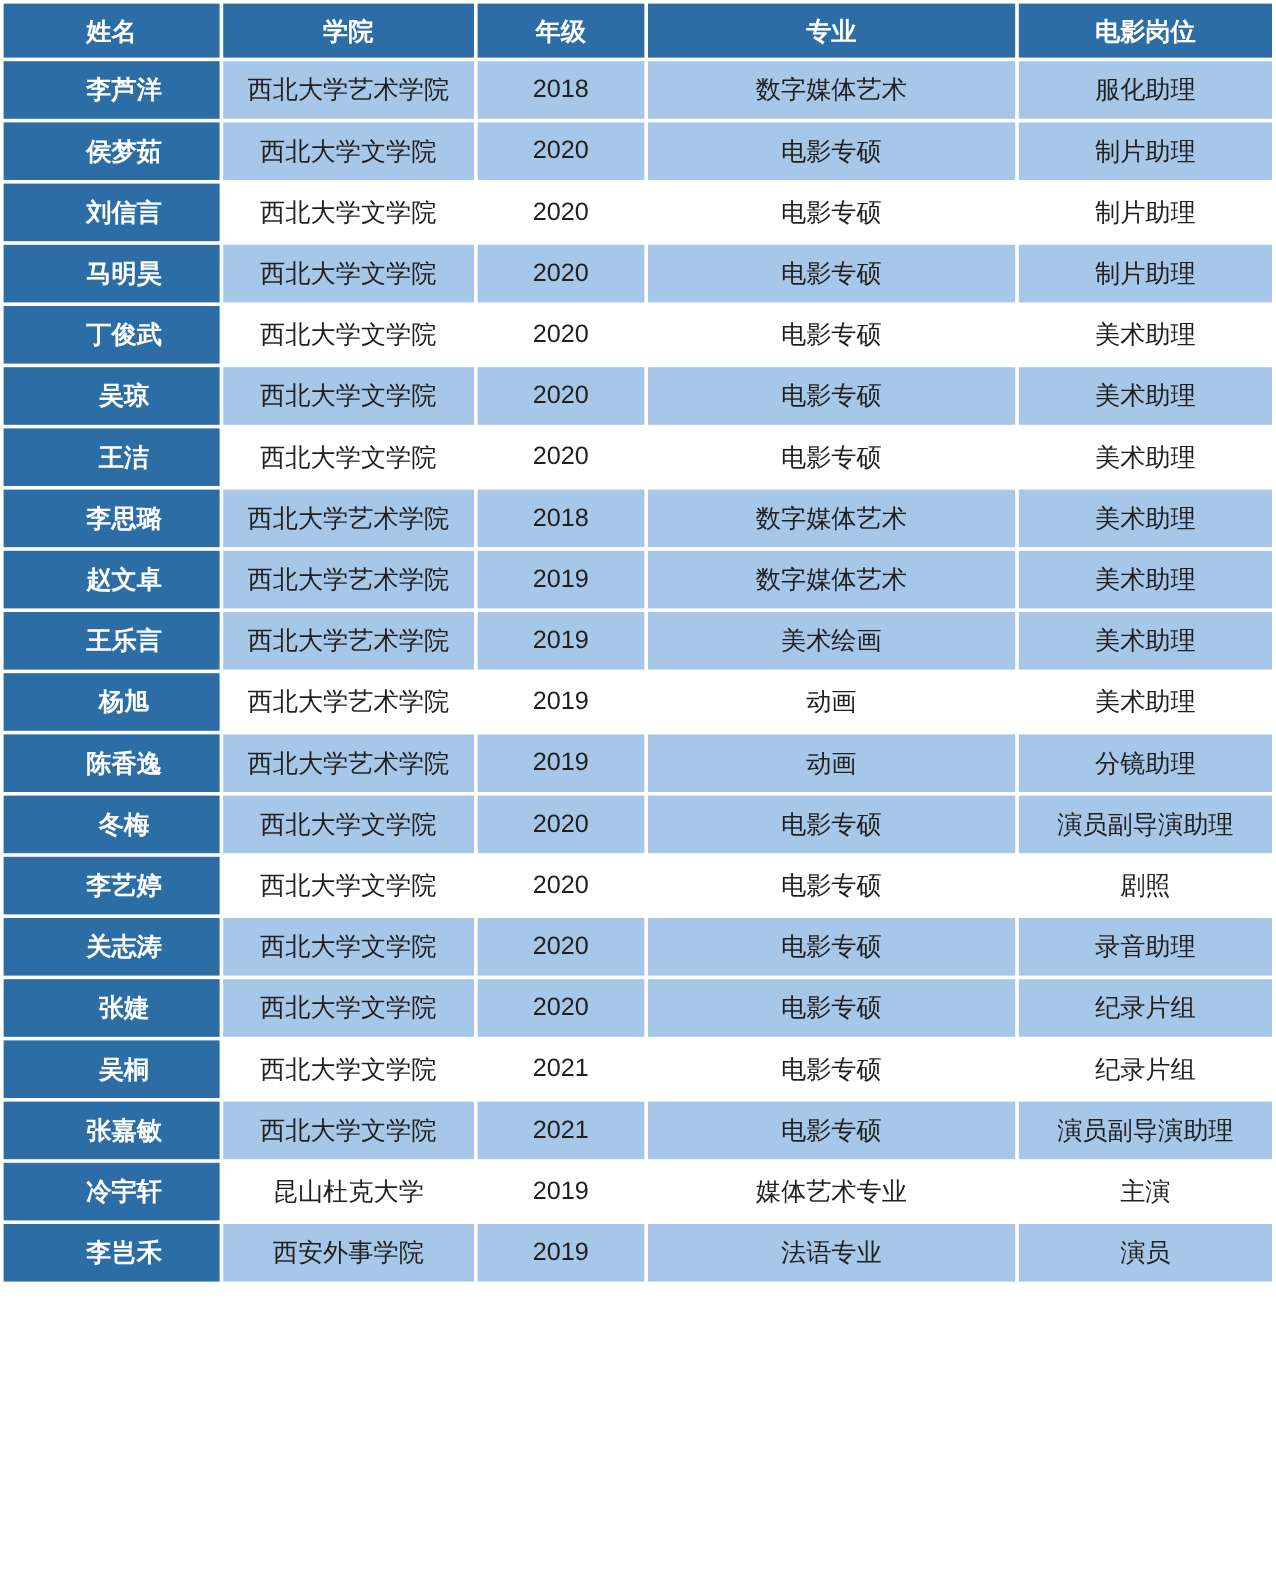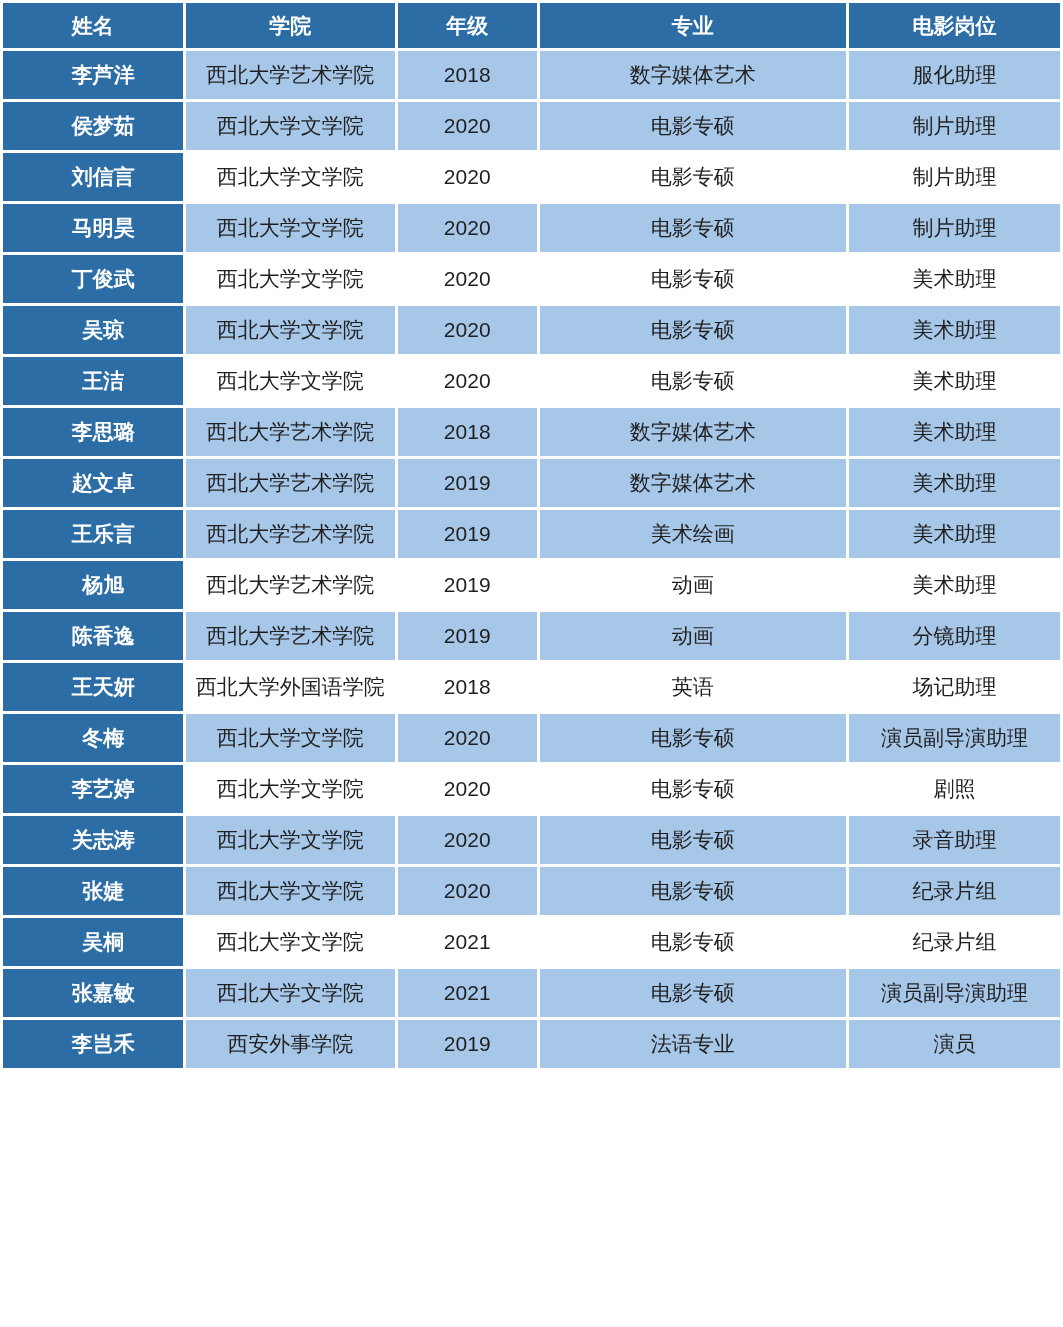--- a/index.html
+++ b/index.html
@@ -163,13 +163,6 @@
           <td class="major-cell">动画</td>
           <td class="position-cell">分镜助理</td>
         </tr>
-        <tr class="row-plain">
-          <td class="name-cell">王天妍</td>
-          <td class="college-cell">西北大学外国语学院</td>
-          <td class="grade-cell">2018</td>
-          <td class="major-cell">英语</td>
-          <td class="position-cell">场记助理</td>
-        </tr>
         <tr class="row-alt">
           <td class="name-cell">冬梅</td>
           <td class="college-cell">西北大学文学院</td>

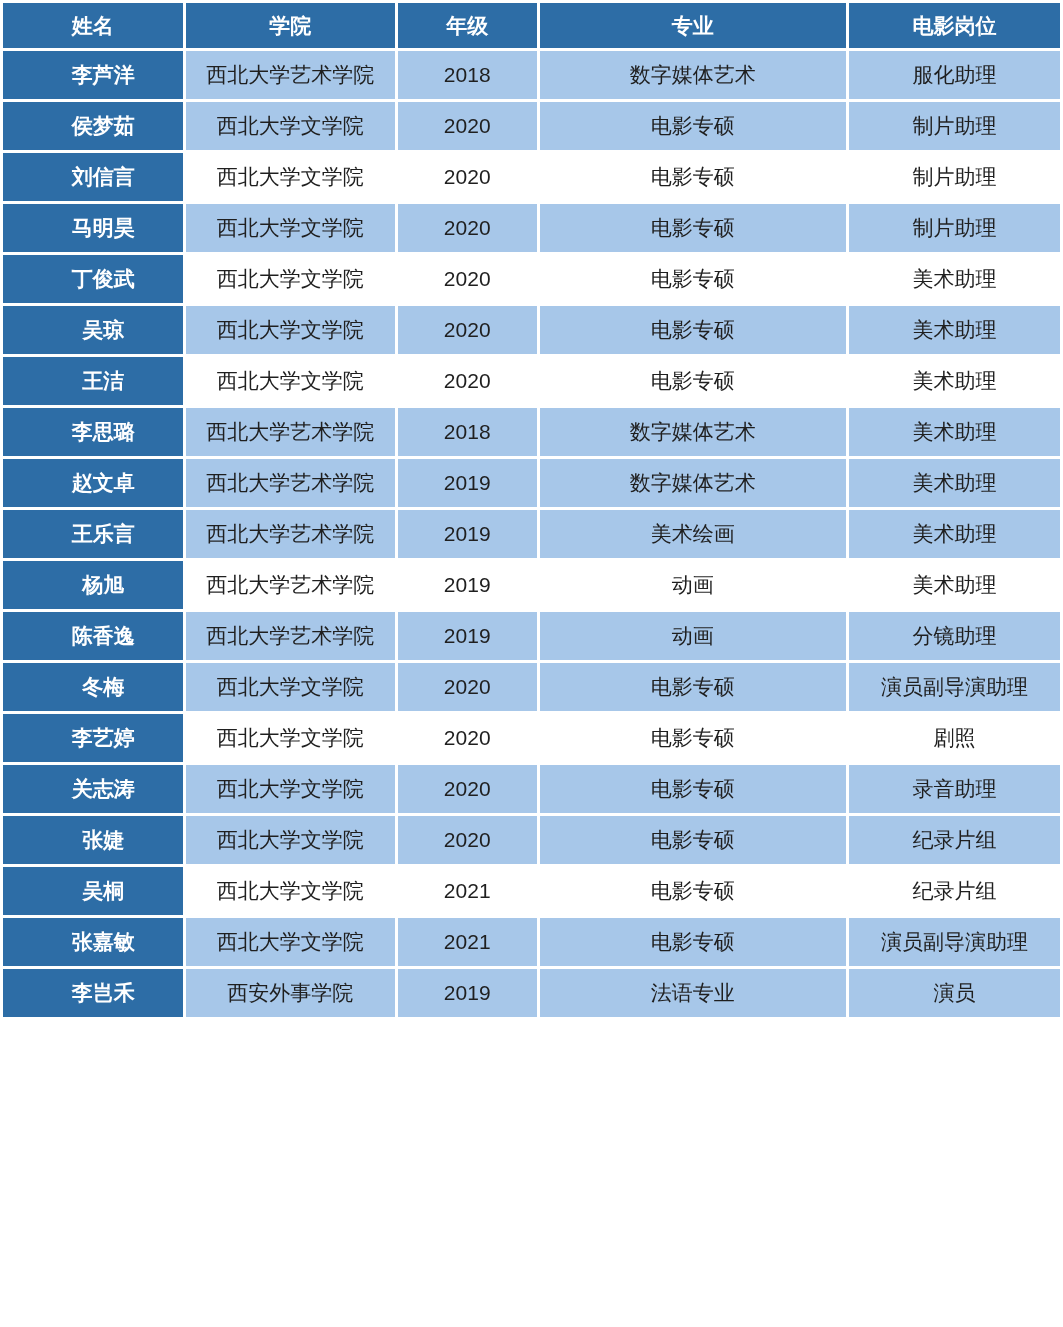--- a/index.html
+++ b/index.html
@@ -205,6 +205,13 @@
           <td class="major-cell">电影专硕</td>
           <td class="position-cell">演员副导演助理</td>
         </tr>
+        <tr class="row-plain">
+          <td class="name-cell">冷宇轩</td>
+          <td class="college-cell">昆山杜克大学</td>
+          <td class="grade-cell">2019</td>
+          <td class="major-cell">媒体艺术专业</td>
+          <td class="position-cell">主演</td>
+        </tr>
         <tr class="row-alt">
           <td class="name-cell">李岂禾</td>
           <td class="college-cell">西安外事学院</td>

